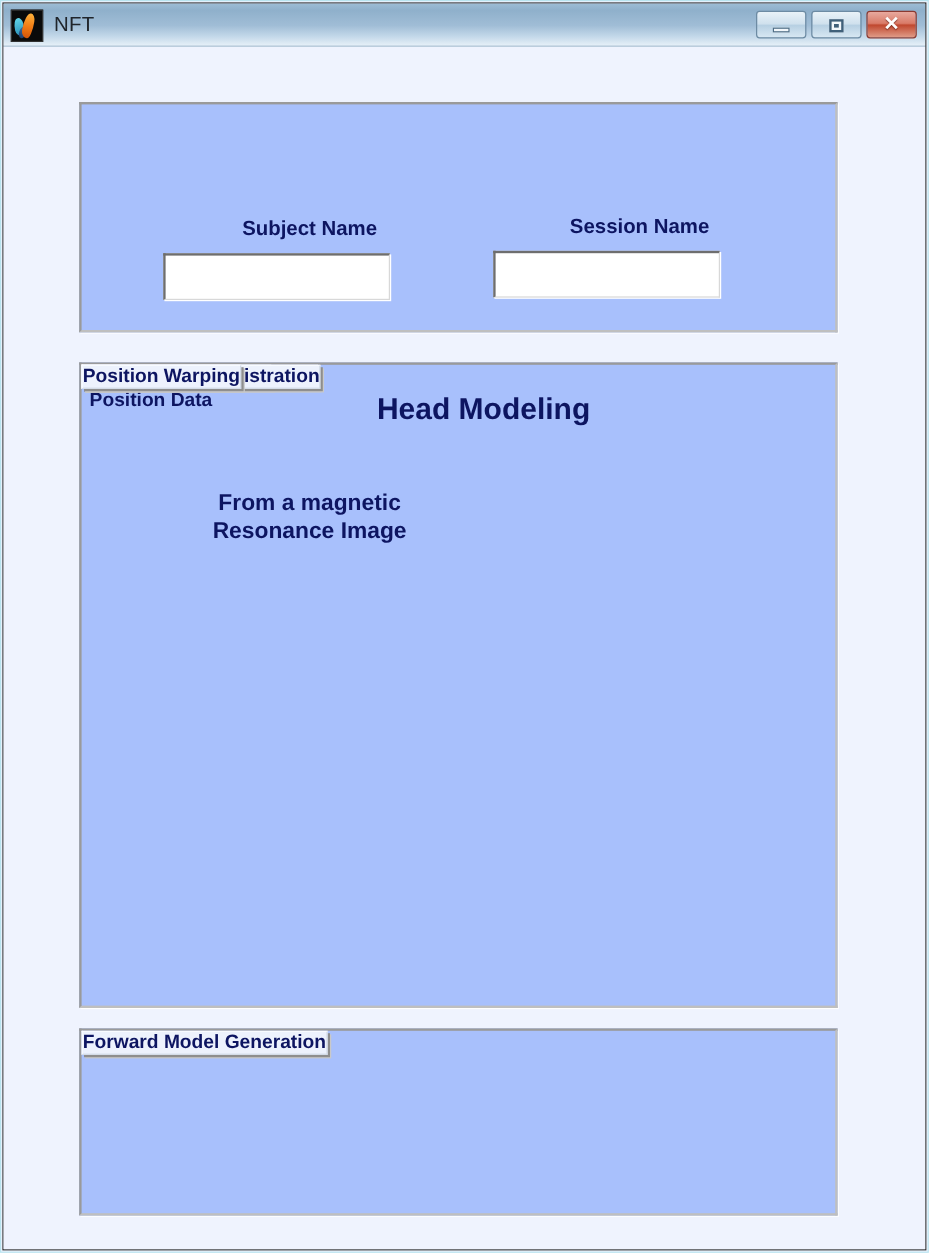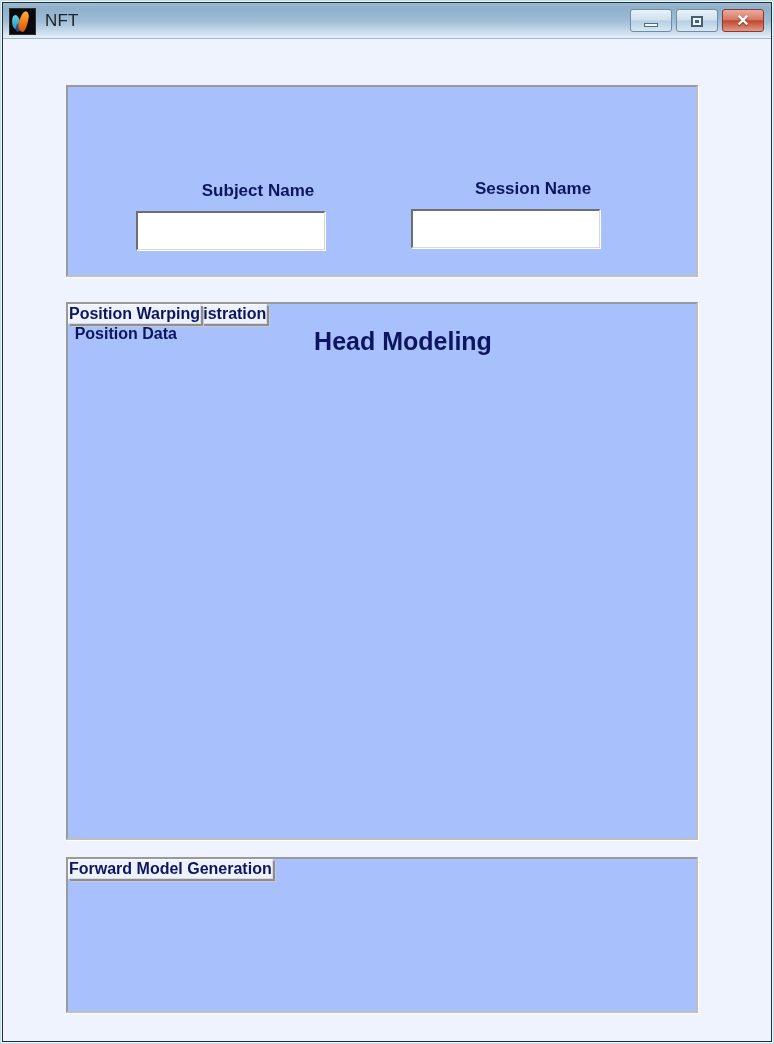--- a/index.html
+++ b/index.html
@@ -296,6 +296,8 @@
       <div class="panel" id="panel-head">
         <div class="mlabel" id="lbl-head-modeling">Head Modeling</div>
 
+        <div class="mlabel" id="lbl-col-mri">From a magnetic
+Resonance Image</div>
 
         <div class="mlabel" id="lbl-col-elec">From electrode
 Position Data</div>

